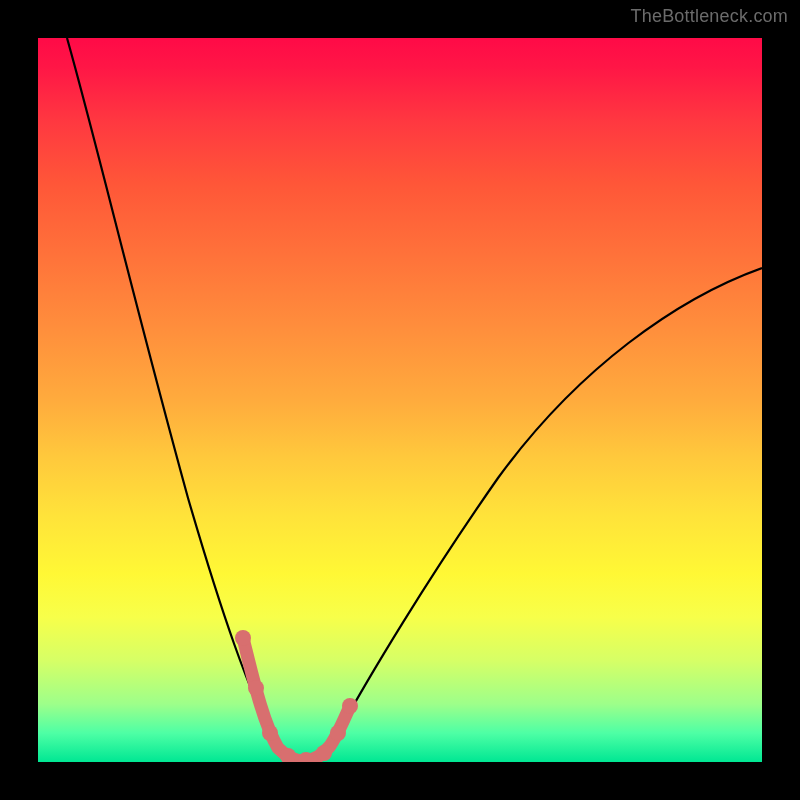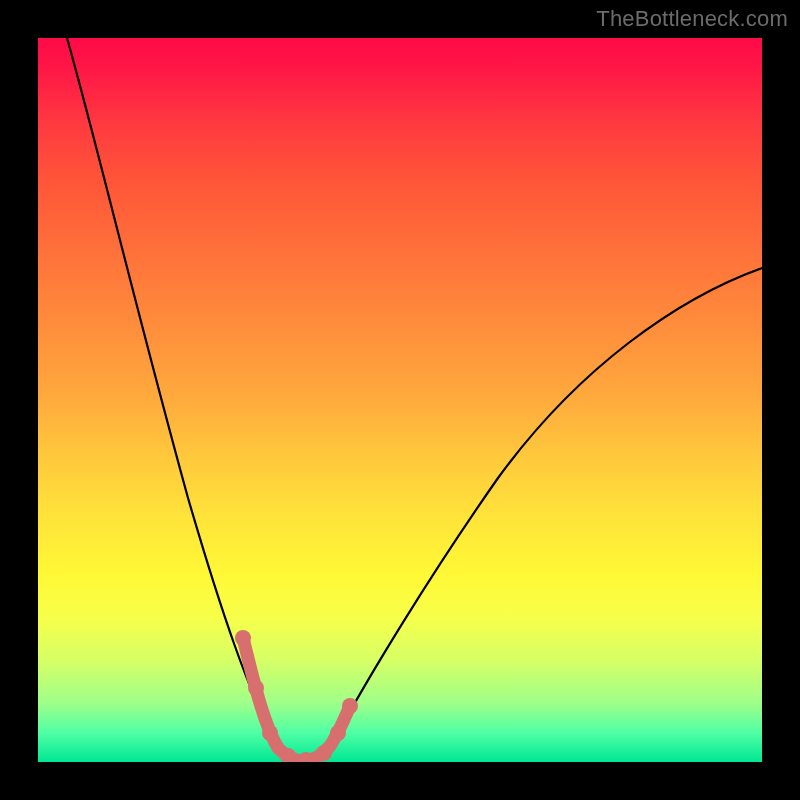--- a/index.html
+++ b/index.html
@@ -48,7 +48,7 @@
     top: 6px;
     right: 12px;
     color: #6b6b6b;
-    font-size: 22px;
+    font-size: 18px;
     font-weight: 500;
     letter-spacing: 0.2px;
   }

